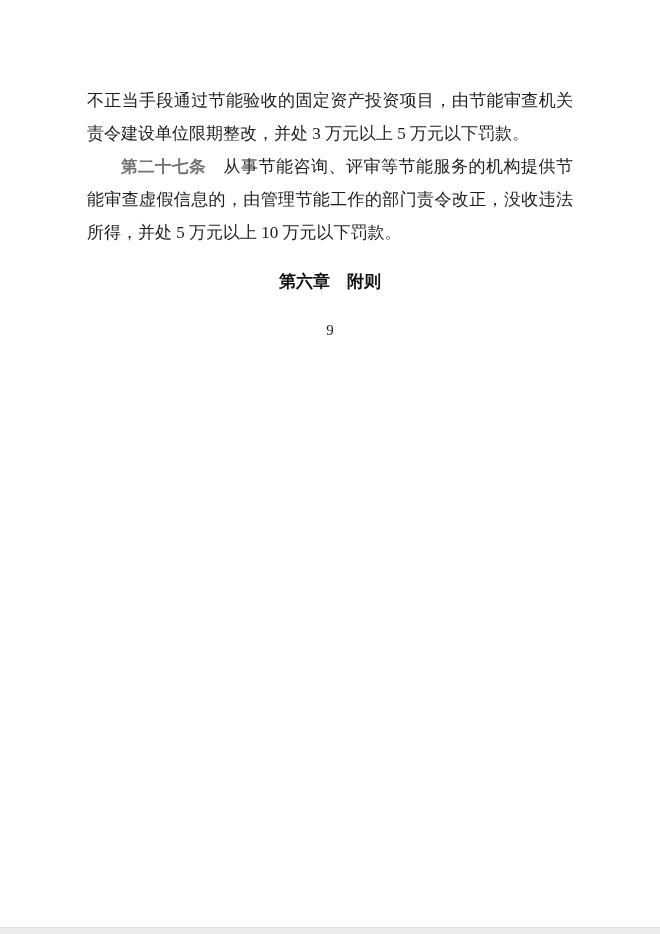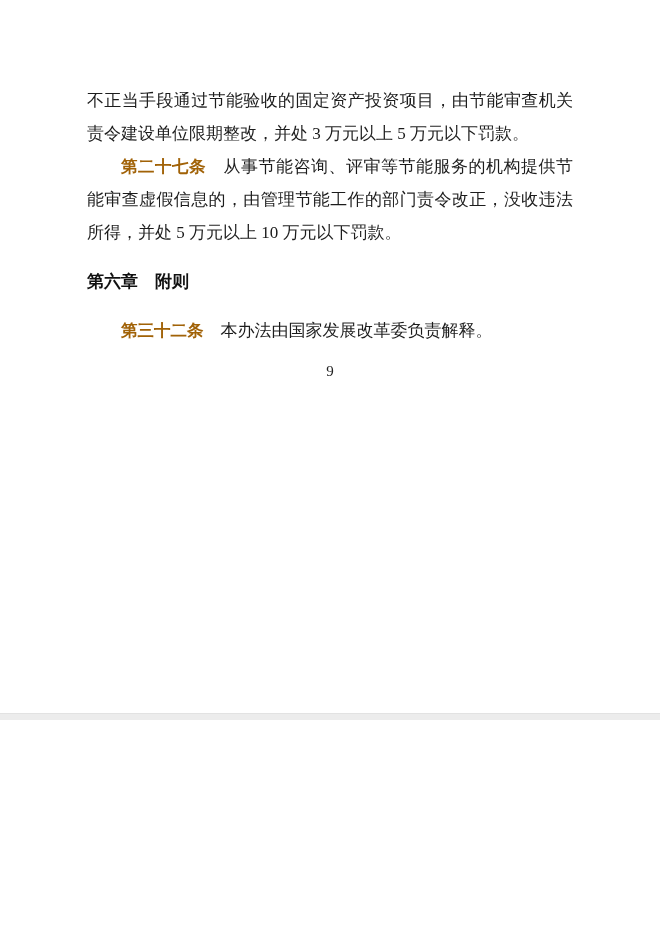--- a/index.html
+++ b/index.html
@@ -10,7 +10,7 @@
   .page {
     position: relative;
     width: 660px;
-    height: 720px;
+    height: 934px;
     background: #ffffff;
     overflow: hidden;
   }

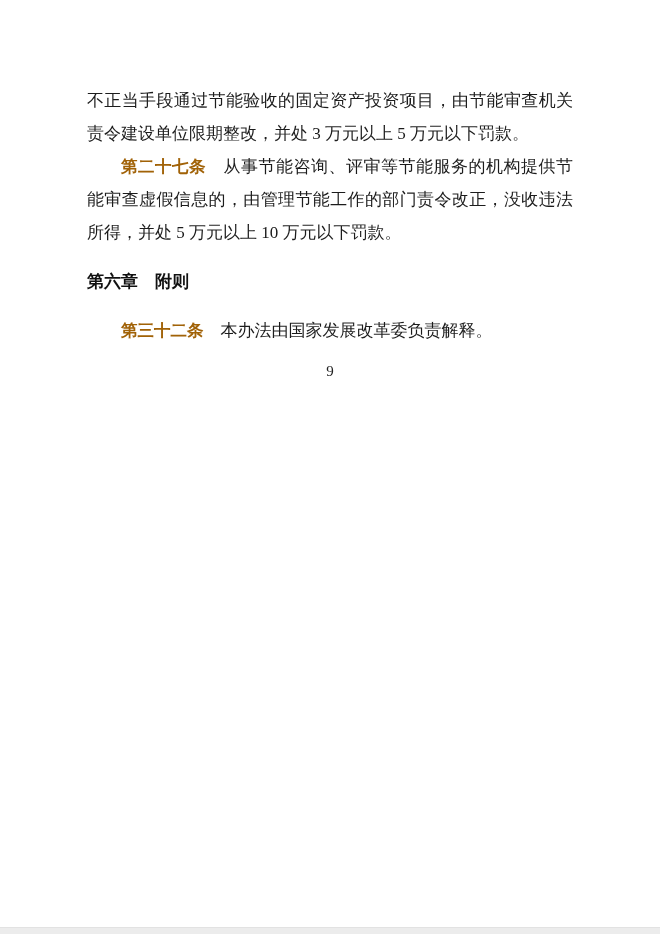--- a/index.html
+++ b/index.html
@@ -34,7 +34,7 @@
   }
   .term {
     font-weight: bold;
-    color: #a16207;
+    color: #737373;
     font-family: Liberation Serif, serif;
     font-size: 16.5px;
   }

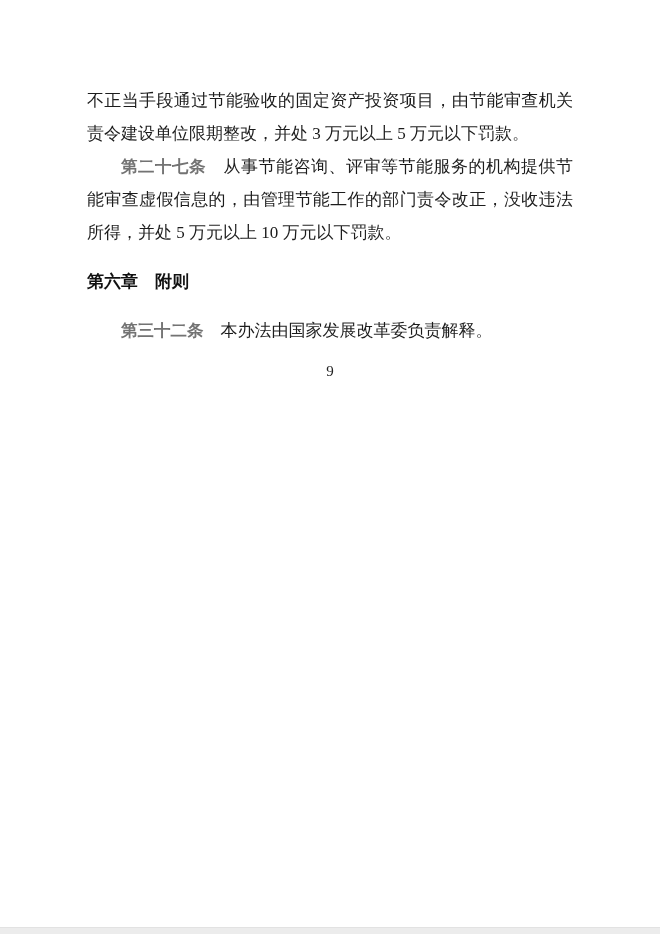--- a/index.html
+++ b/index.html
@@ -40,7 +40,7 @@
   }
   .chapter {
     margin: 16px 0;
-    text-align: left;
+    text-align: center;
     text-indent: 0;
     font-weight: bold;
     color: #111;

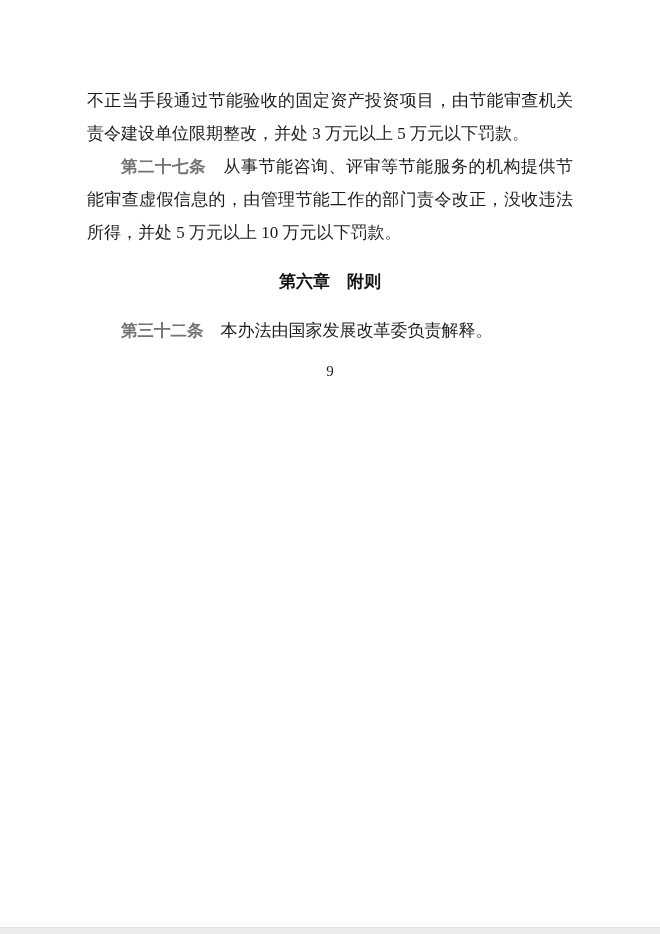--- a/index.html
+++ b/index.html
@@ -83,7 +83,6 @@
     <h2 class="chapter">第六章　附则</h2>
 
 
-    <p class="para"><b class="term">第三十二条</b><span>　本办法由国家发展改革委负责解释。</span></p>
 
 
     <div class="pageno">9</div>

